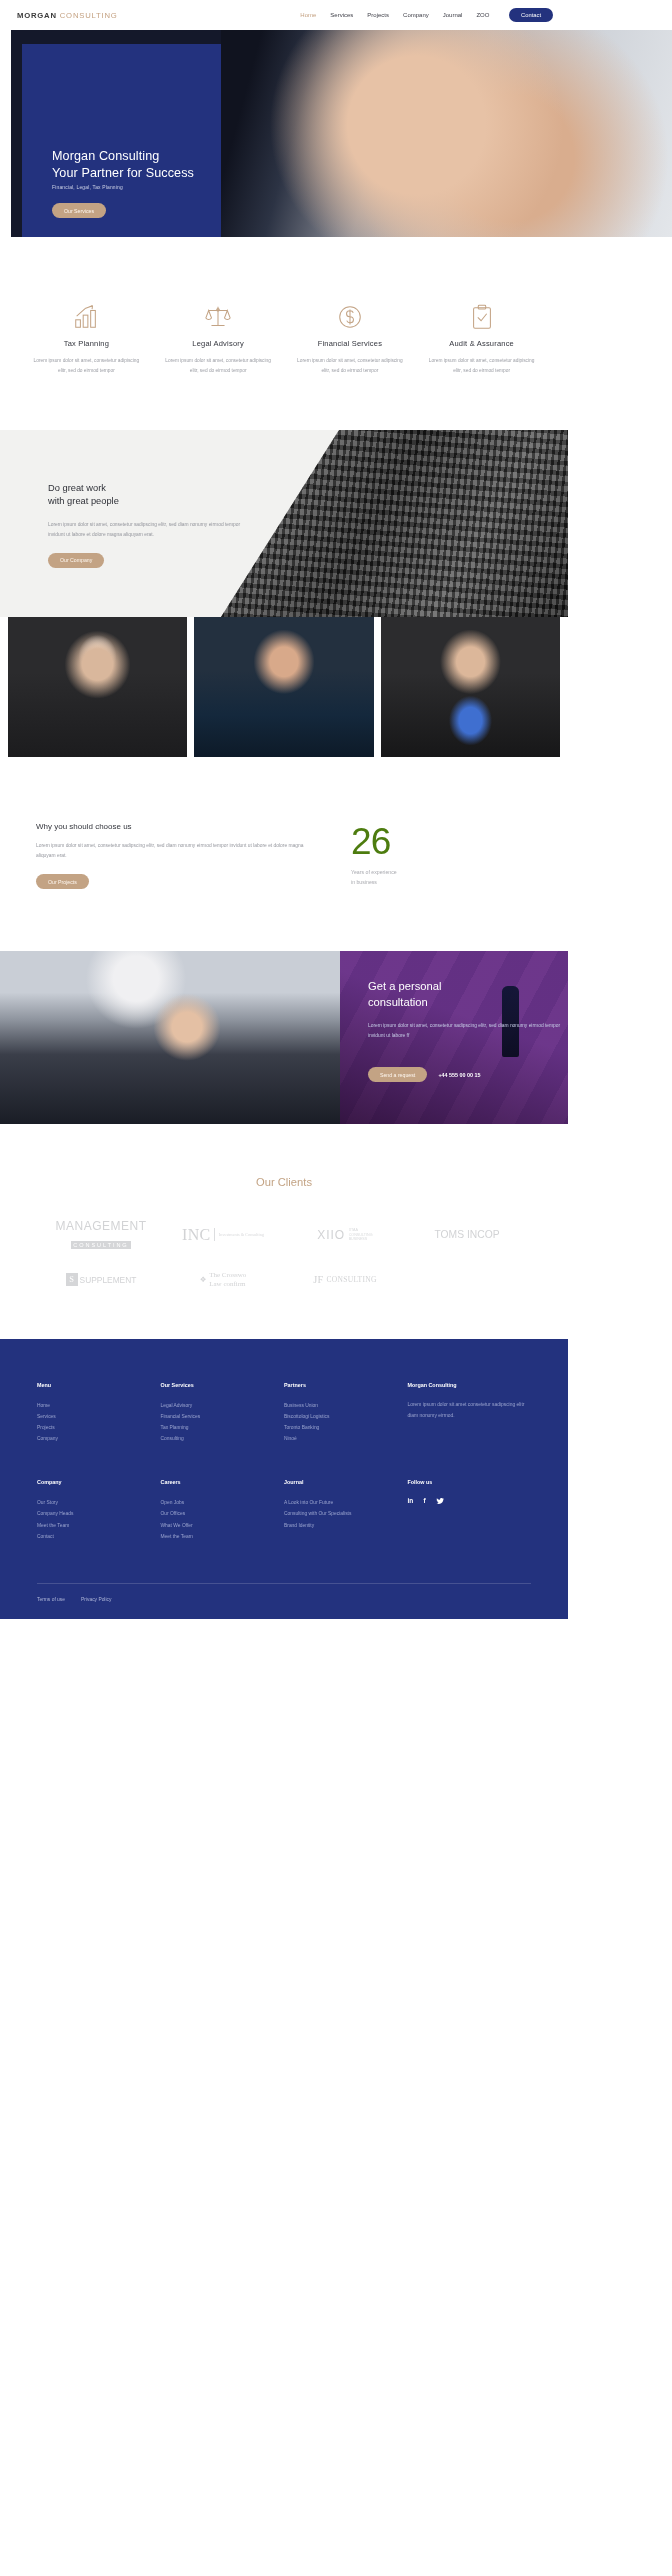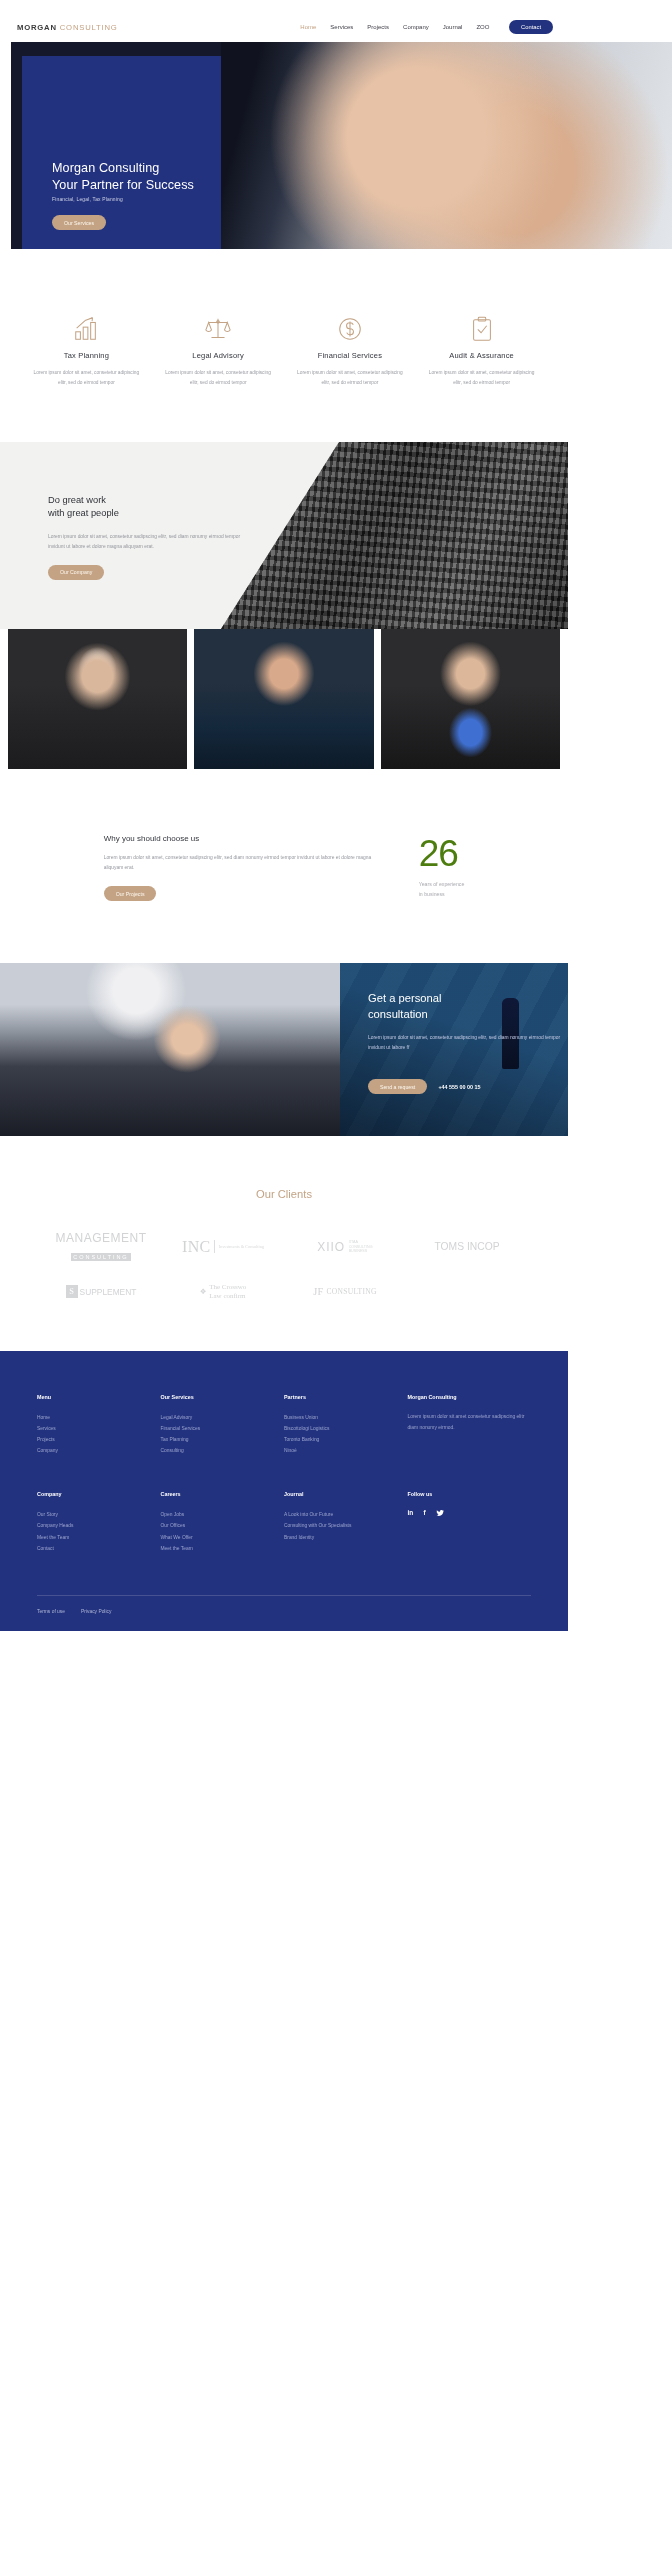--- a/index.html
+++ b/index.html
@@ -11,7 +11,7 @@
     width:672px;
     overflow-x:hidden;
   }
-  .page { width:568px; position:relative;margin-top:12px; }
+  .page { width:568px; position:relative; }
 
   
   .nav {

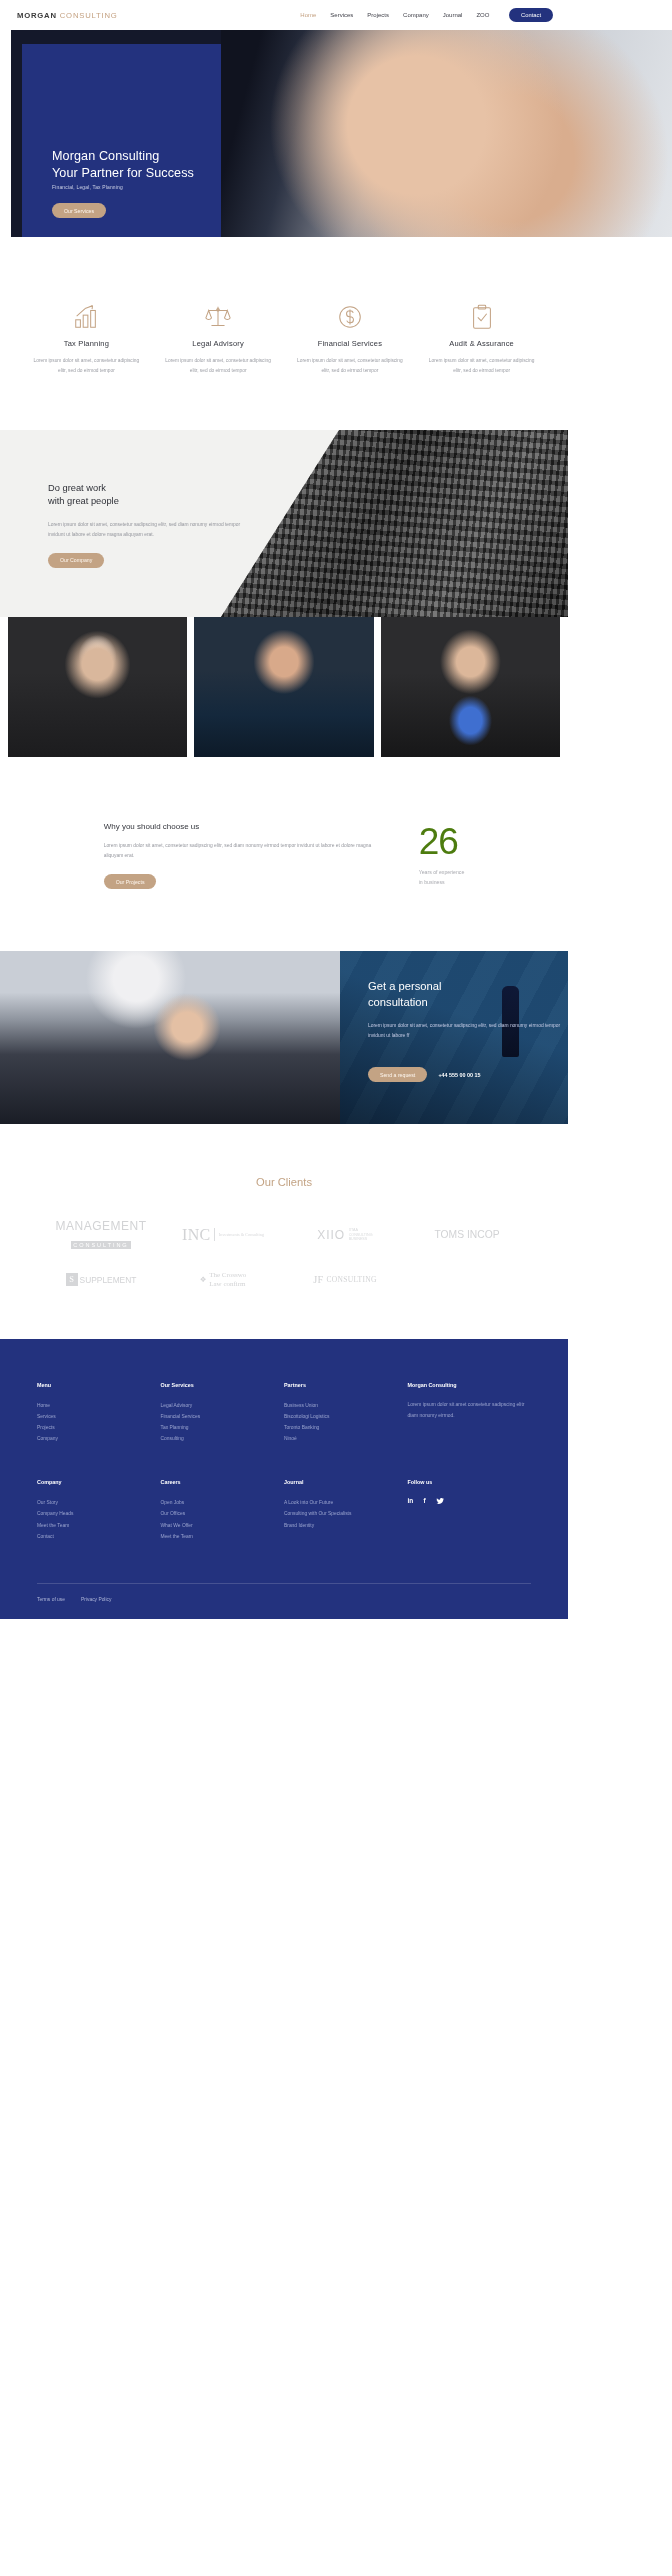--- a/index.html
+++ b/index.html
@@ -91,7 +91,7 @@
       linear-gradient(180deg,#2c2c2e 0 40%,#171718 100%); }
 
   
-  .choose { display:flex; padding:65px 51px 62px;justify-content:center; }
+  .choose { display:flex; padding:65px 36px 62px; }
   .ch-left { width:280px; }
   .ch-h2 { font-size:8px; color:#34363d; font-weight:400; }
   .ch-p { font-size:4.9px; color:#95979e; line-height:2.0; margin-top:10.3px; }

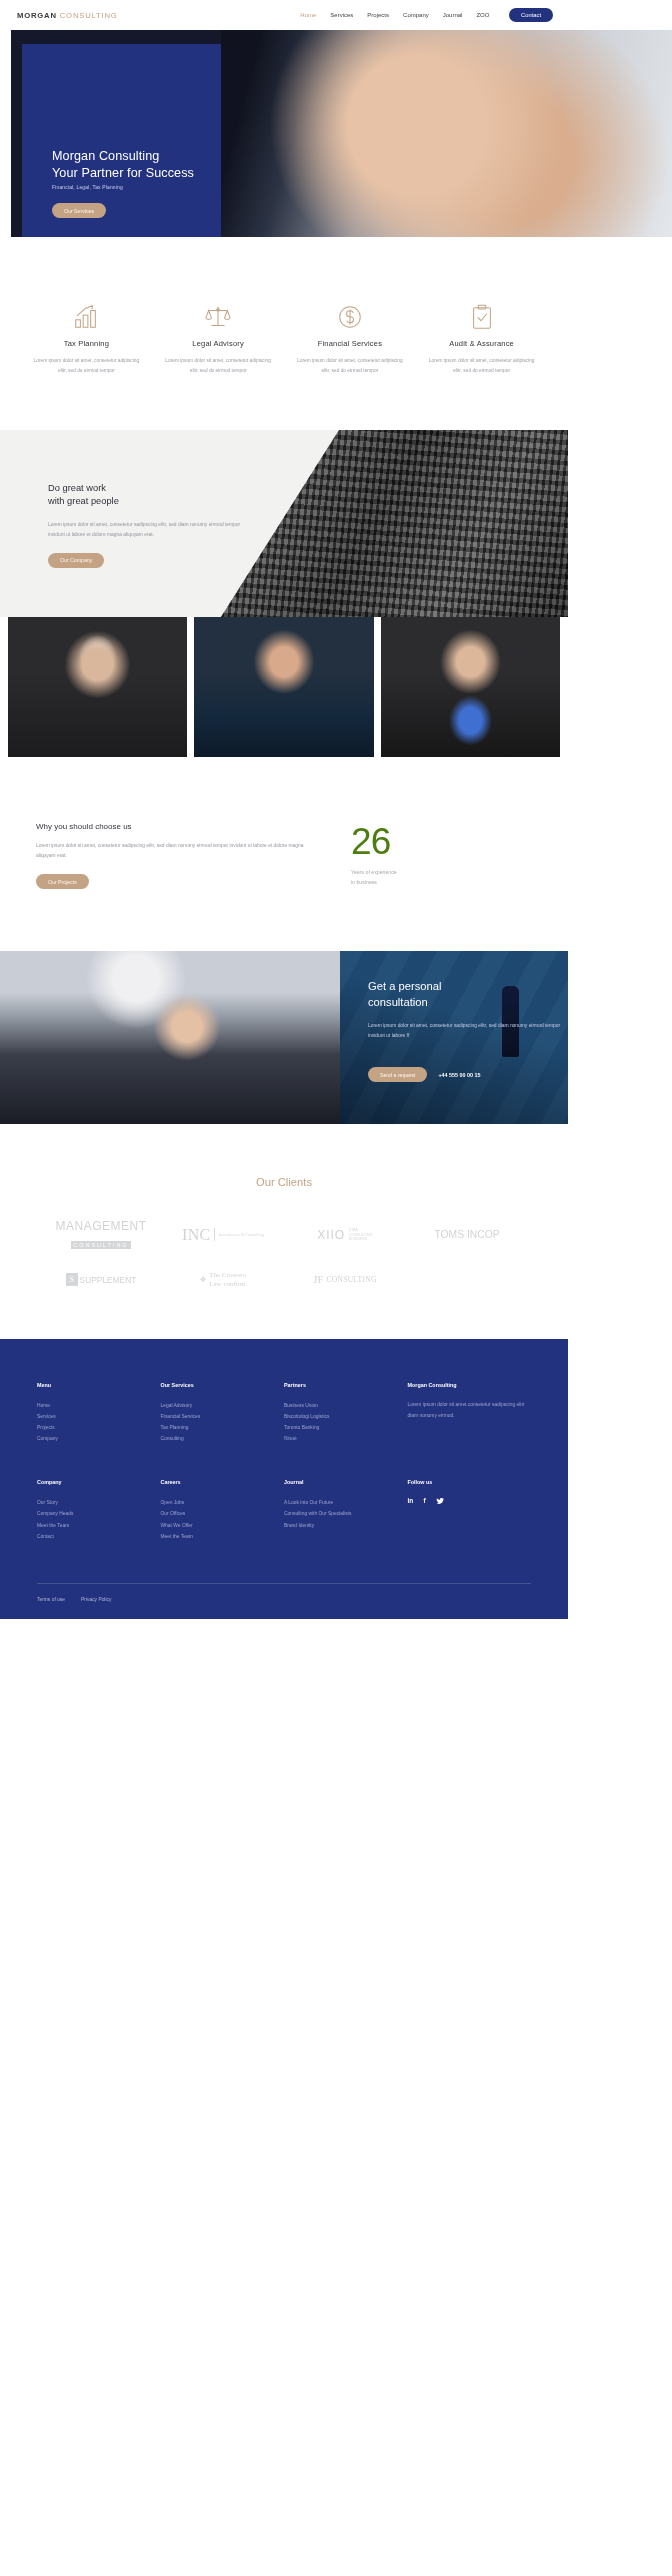--- a/index.html
+++ b/index.html
@@ -107,7 +107,7 @@
       radial-gradient(circle at 40% 16%, #f0f0f2 0 9%, rgba(240,240,242,0) 20%),
       linear-gradient(180deg,#c9ced6 0 24%,#8d939d 40%,#3a3e49 60%,#1a1d26 100%);
   }
-  .cs-box { flex:1; position:relative; overflow:hidden; background:#14532d; }
+  .cs-box { flex:1; position:relative; overflow:hidden; background:#be185d; }
   .cs-bg { position:absolute; inset:0;
     background:
       linear-gradient(200deg, rgba(40,70,170,.55) 0 40%, rgba(12,20,60,.75) 100%),

